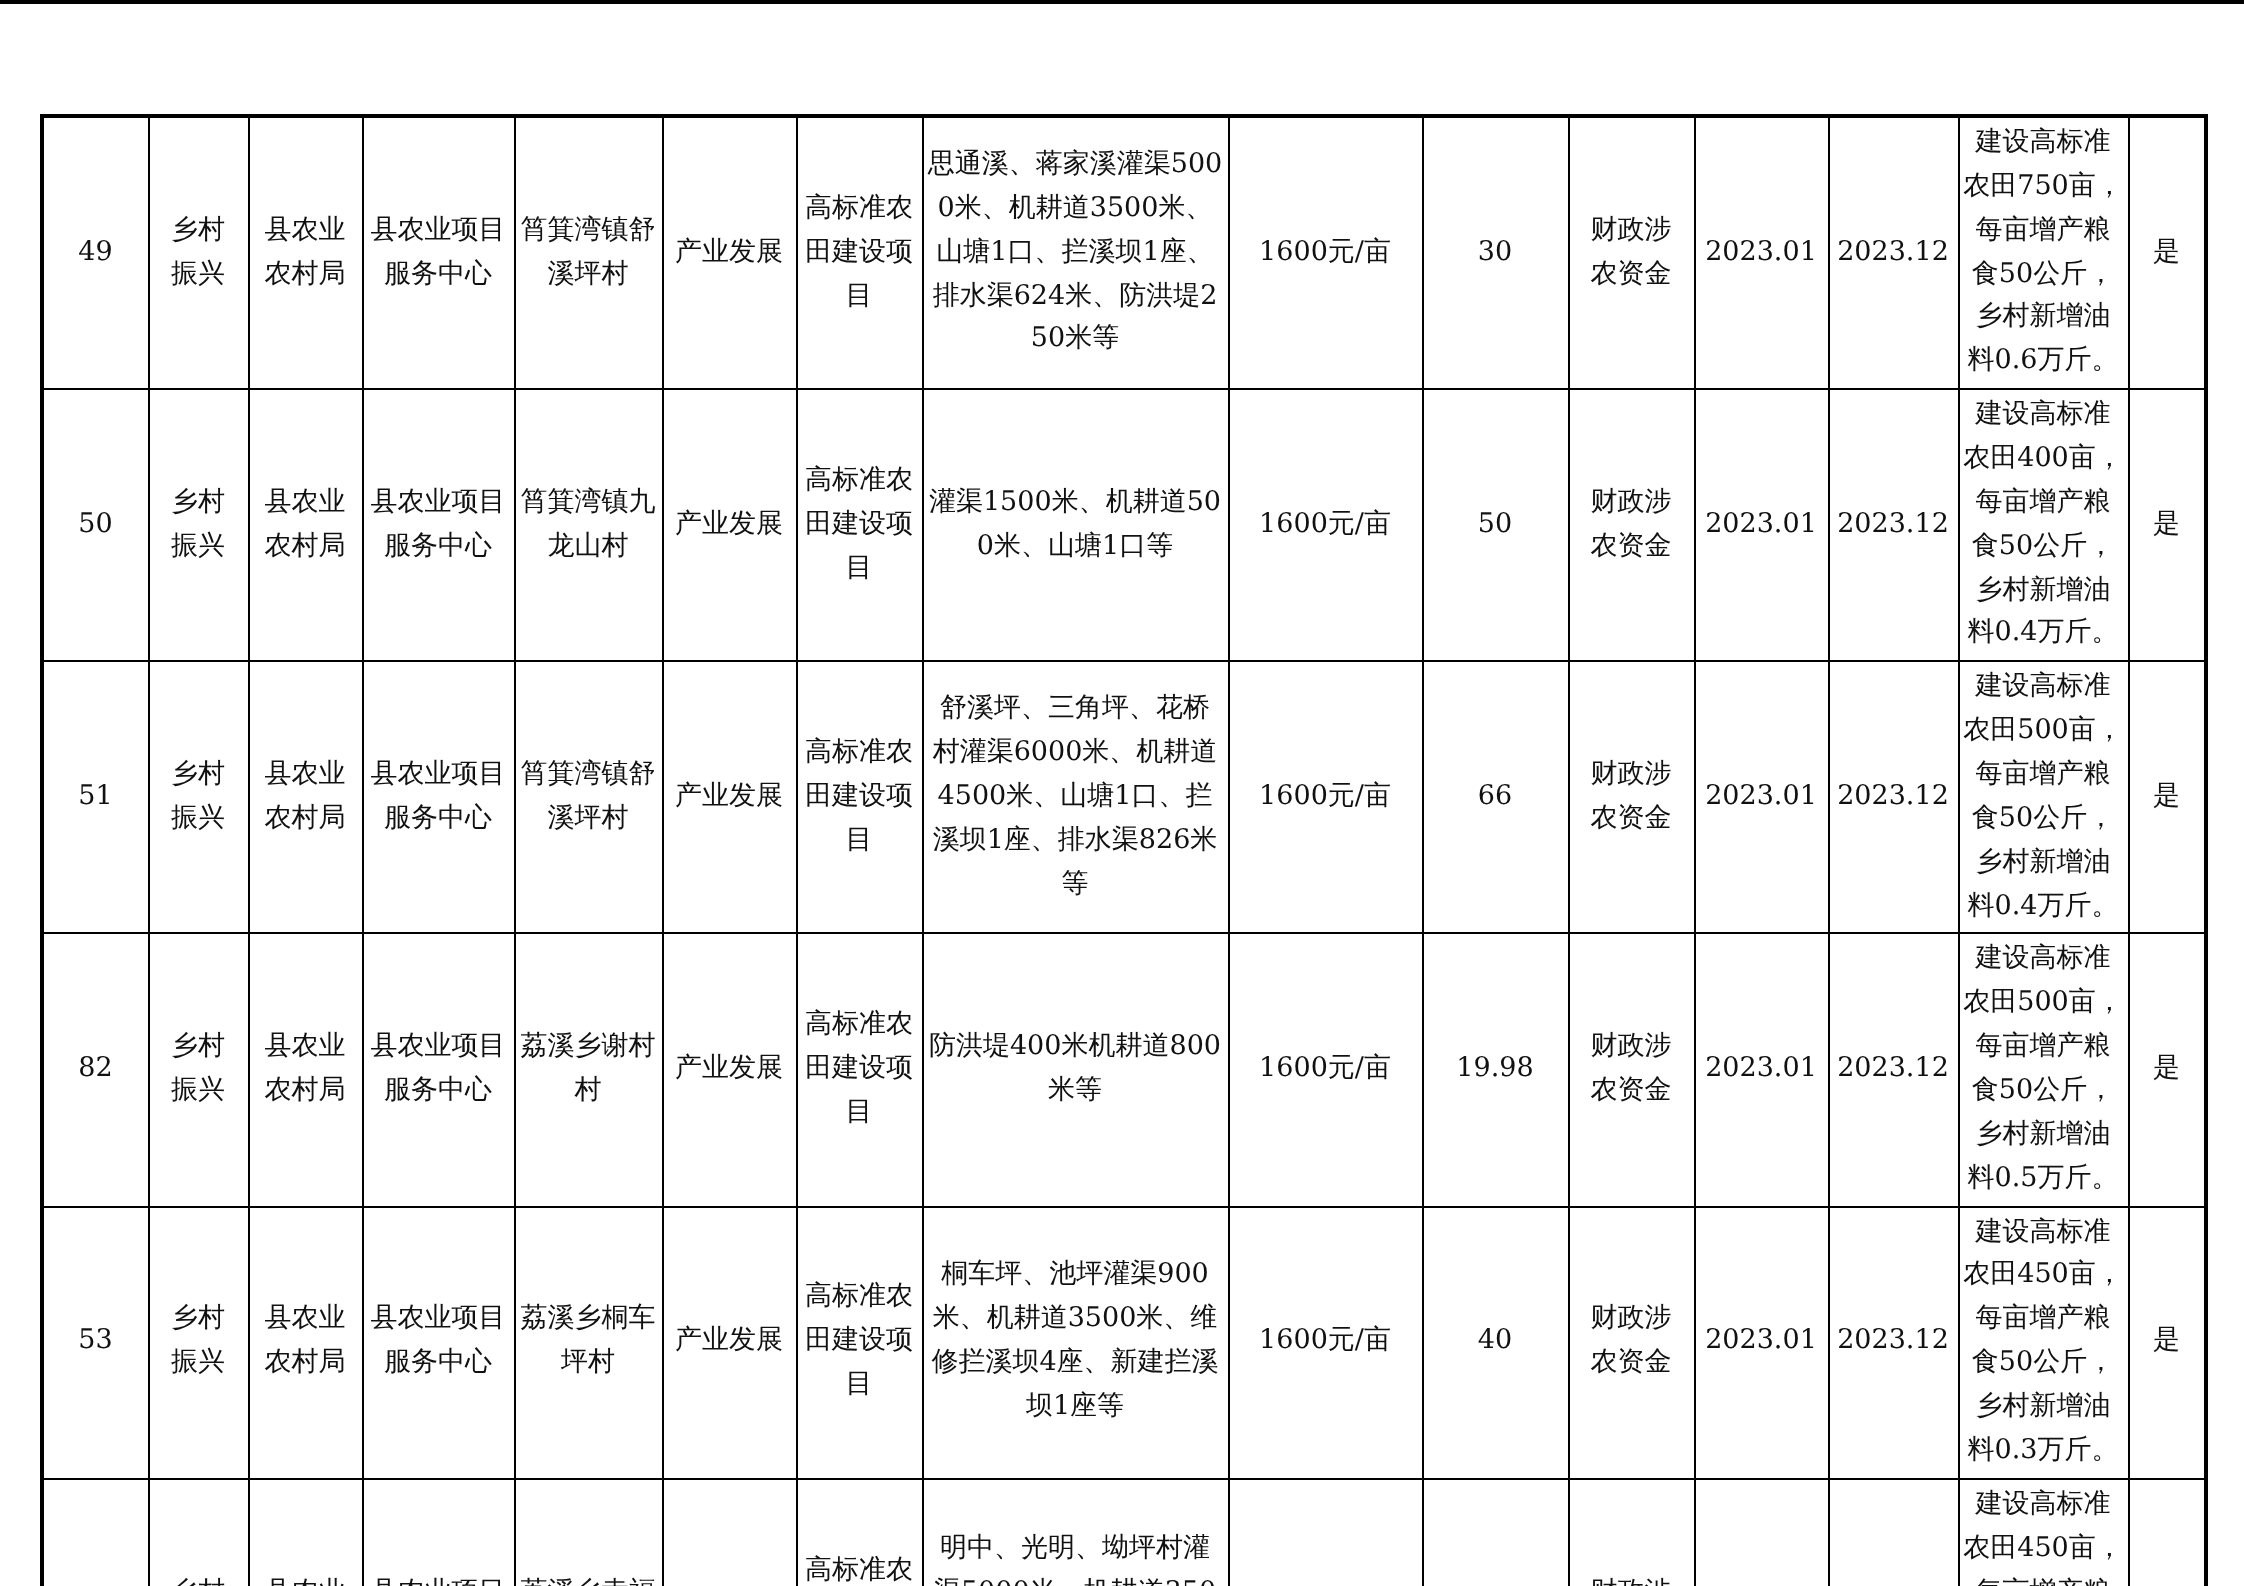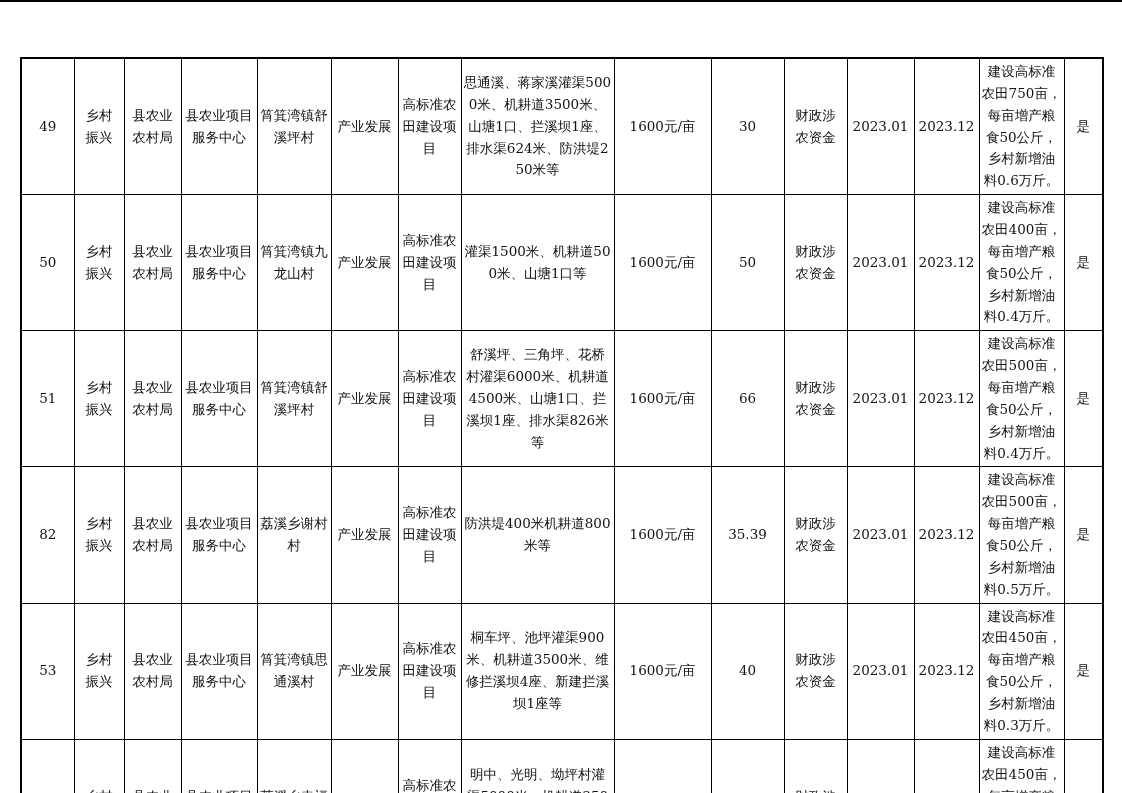--- a/index.html
+++ b/index.html
@@ -154,7 +154,7 @@
         <td>高标准农田建设项目</td>
         <td>防洪堤400米机耕道800米等</td>
         <td>1600元/亩</td>
-        <td>35.39</td>
+        <td>19.98</td>
         <td>财政涉农资金</td>
         <td>2023.01</td>
         <td>2023.12</td>

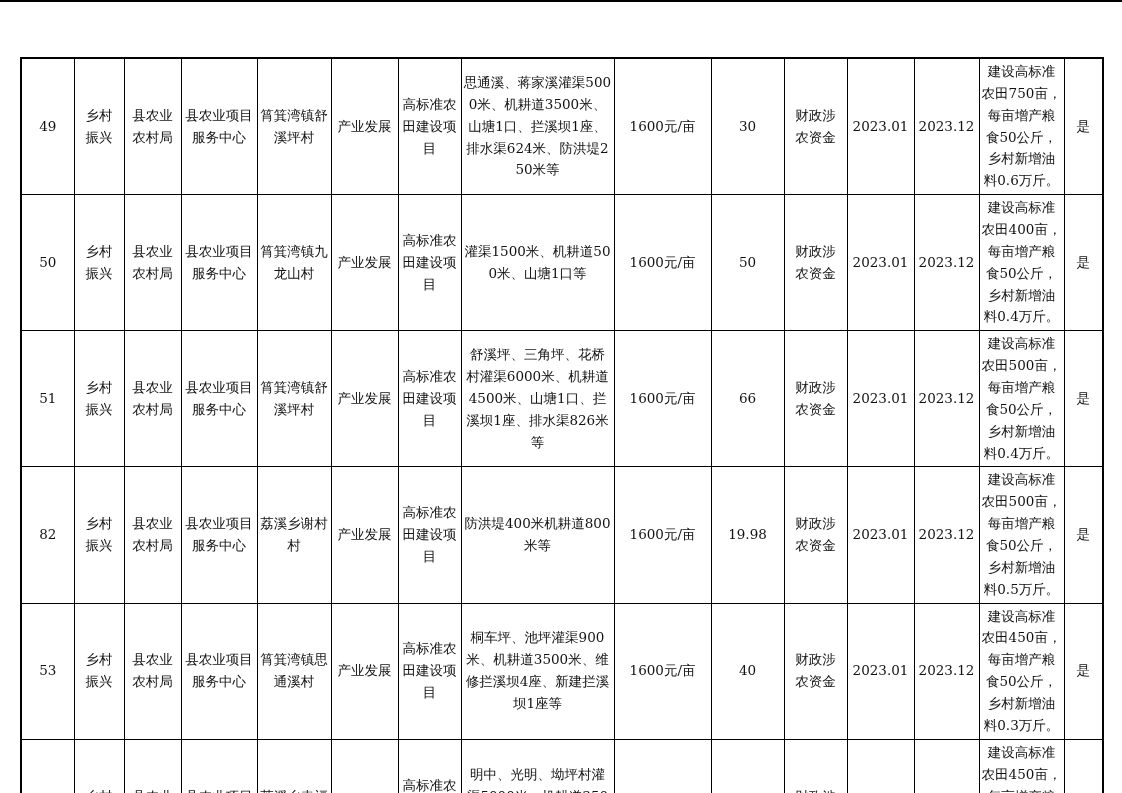--- a/index.html
+++ b/index.html
@@ -166,7 +166,7 @@
         <td>乡村振兴</td>
         <td>县农业农村局</td>
         <td>县农业项目服务中心</td>
-        <td>筲箕湾镇思通溪村</td>
+        <td>荔溪乡桐车坪村</td>
         <td>产业发展</td>
         <td>高标准农田建设项目</td>
         <td>桐车坪、池坪灌渠900米、机耕道3500米、维修拦溪坝4座、新建拦溪坝1座等</td>

